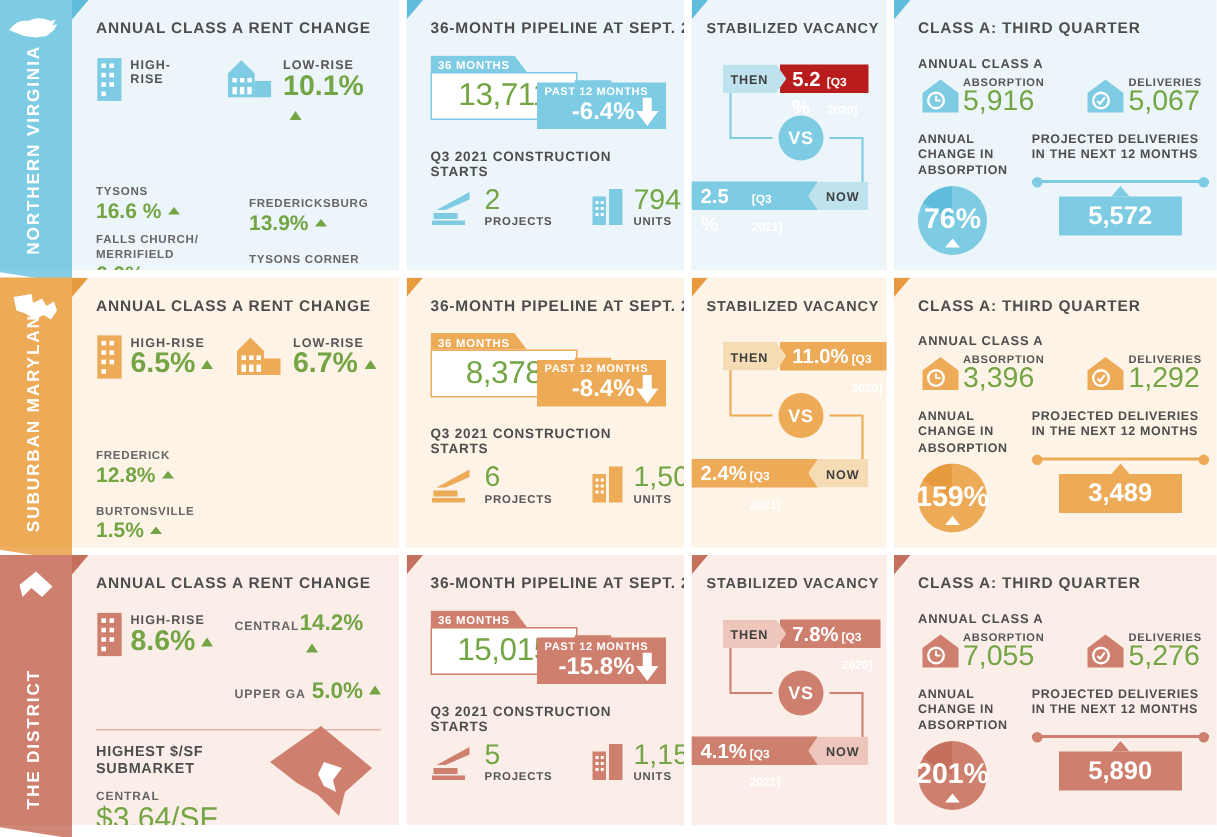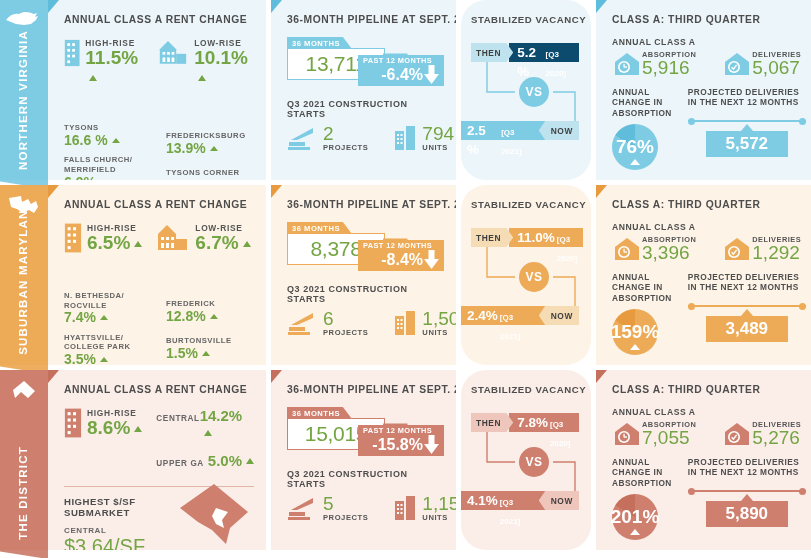--- a/index.html
+++ b/index.html
@@ -46,7 +46,7 @@
   }
   .p1{width:218px;flex:0 0 218px;}
   .p2{width:185px;flex:0 0 185px;}
-  .p3{width:130px;flex:0 0 130px;border-radius:25px;}
+  .p3{width:130px;flex:0 0 130px;}
   .p4{width:220px;flex:0 0 220px;}
 
   .ptitle{

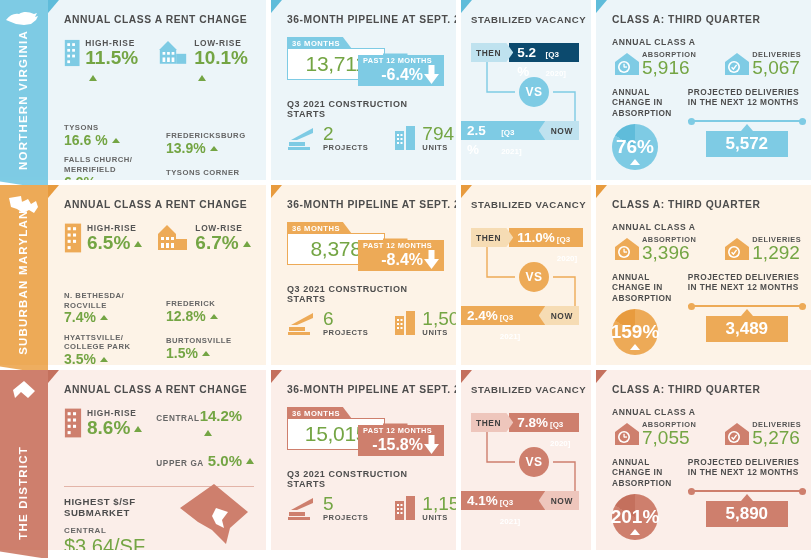--- a/index.html
+++ b/index.html
@@ -182,7 +182,6 @@
   </svg>
         <div>
           <div class="risecap">HIGH-RISE</div>
-          <div class="bignum">11.5%<span class="arr"></span></div>
         </div>
       </div>
       <div class="risecell">

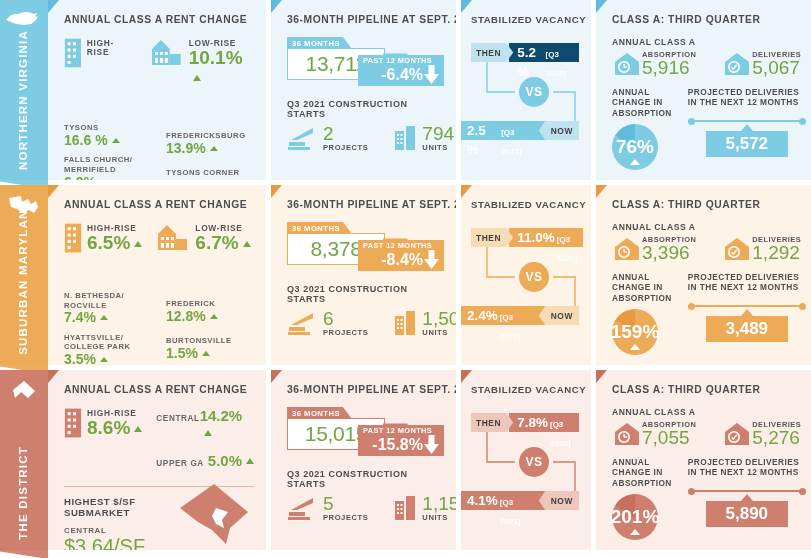--- a/index.html
+++ b/index.html
@@ -110,7 +110,7 @@
   
   .vac{position:relative;height:110px;margin-top:4px;}
   .vacrow{position:absolute;height:19px;display:flex;align-items:center;}
-  .vThen{left:0;top:6px;}
+  .vThen{left:11px;top:6px;}
   .vNow{left:-10px;top:84px;}
   .pillL{height:19px;display:flex;align-items:center;padding:0 5px;
          font-size:8.4px;font-weight:bold;letter-spacing:.6px;color:#3f3f3f;

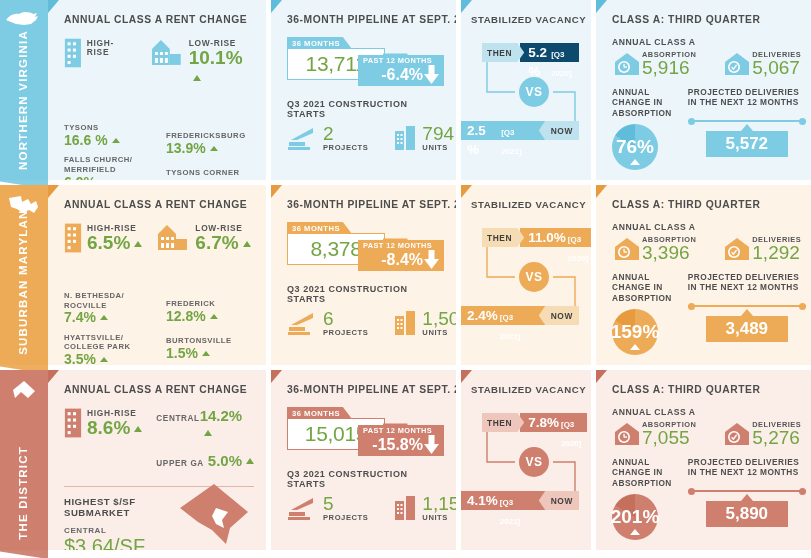--- a/index.html
+++ b/index.html
@@ -289,7 +289,7 @@
   </svg>
       <div class="vacrow vThen">
         <div class="pillL" style="background:#bfe2ef">THEN</div>
-        <div class="pillR" style="background:#0c4a6e;margin-left:-4px">
+        <div class="pillR" style="background:#b91c1c;margin-left:-4px">
           <b>5.2 %</b>
               <i>[Q3 2020]</i>
         </div>

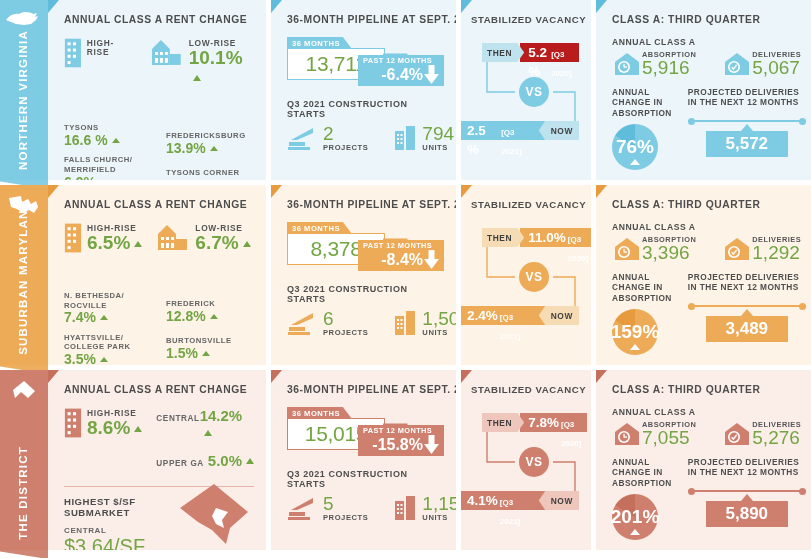--- a/index.html
+++ b/index.html
@@ -405,16 +405,6 @@
     </div>
     <div class="subgrid">
       <div class="subcol">
-        <div class="subitem">
-          <div class="subcap">N. BETHESDA/ ROCVILLE</div>
-          <div class="subval">7.4%<span class="arr"></span></div>
-        </div>
-        <div class="subitem">
-          <div class="subcap">HYATTSVILLE/ COLLEGE PARK</div>
-          <div class="subval">3.5%<span class="arr"></span></div>
-        </div>
-      </div>
-      <div class="subcol">
         <div class="subitem" style="margin-top:8px">
           <div class="subcap">FREDERICK</div>
           <div class="subval">12.8%<span class="arr"></span></div>

